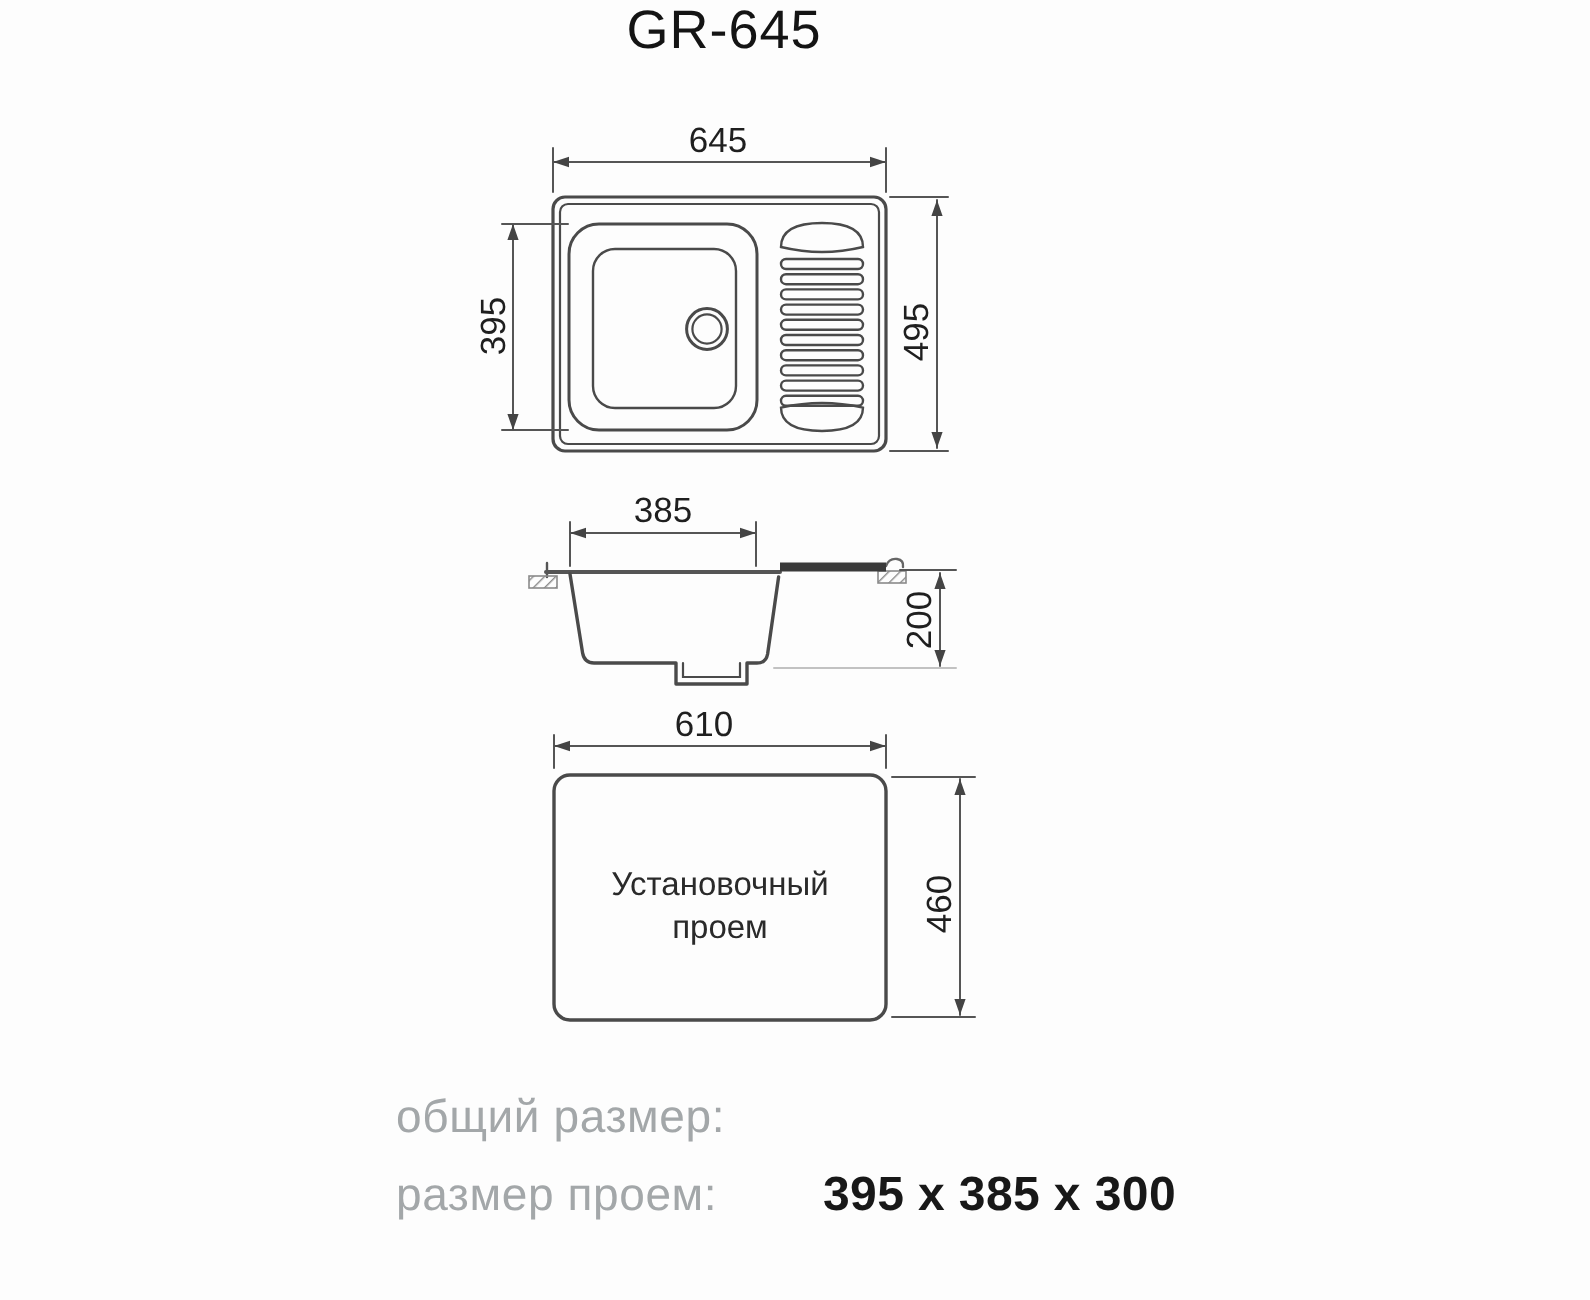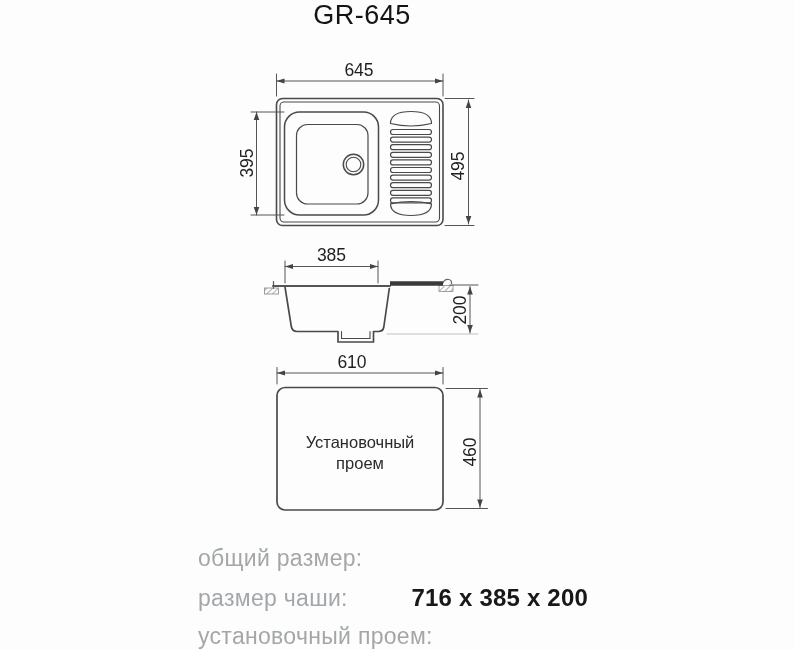--- a/index.html
+++ b/index.html
@@ -159,7 +159,7 @@
       <span class="spec-label">общий размер:</span>
     </div>
     <div class="spec-row r1">
-      <span class="spec-label">размер чаши:</span>
+      <span class="spec-label">размер проем:</span>
       <span class="spec-value">716 x 385 x 200</span>
     </div>
     <div class="spec-row r2">

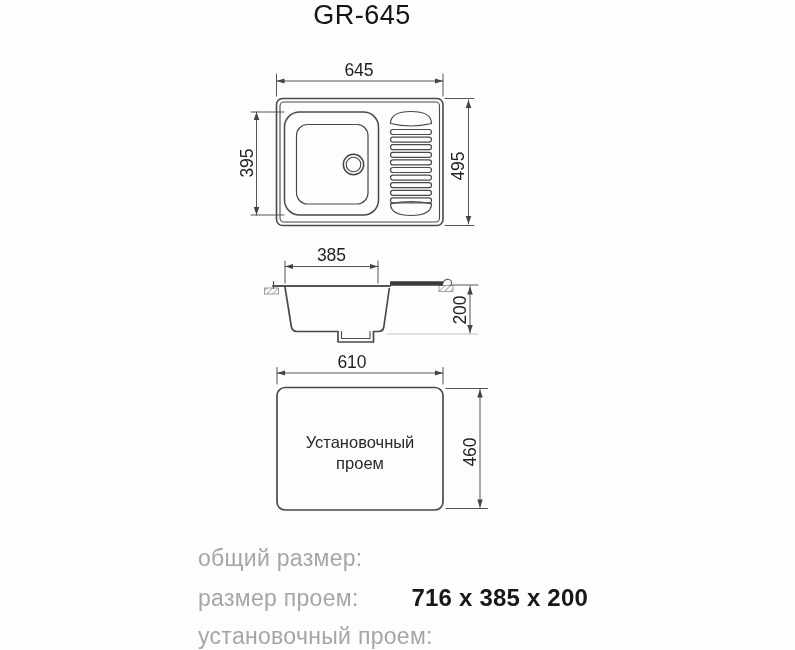--- a/index.html
+++ b/index.html
@@ -160,7 +160,7 @@
     </div>
     <div class="spec-row r1">
       <span class="spec-label">размер проем:</span>
-      <span class="spec-value">716 x 385 x 200</span>
+      <span class="spec-value">395 x 385 x 300</span>
     </div>
     <div class="spec-row r2">
       <span class="spec-label">установочный проем:</span>

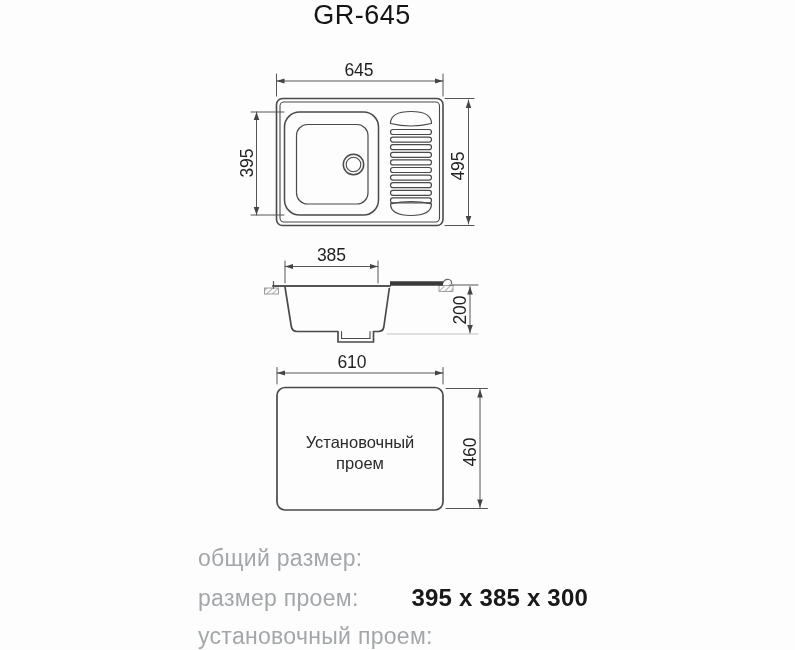--- a/index.html
+++ b/index.html
@@ -163,7 +163,6 @@
       <span class="spec-value">395 x 385 x 300</span>
     </div>
     <div class="spec-row r2">
-      <span class="spec-label">установочный проем:</span>
     </div>
   </div>
 

